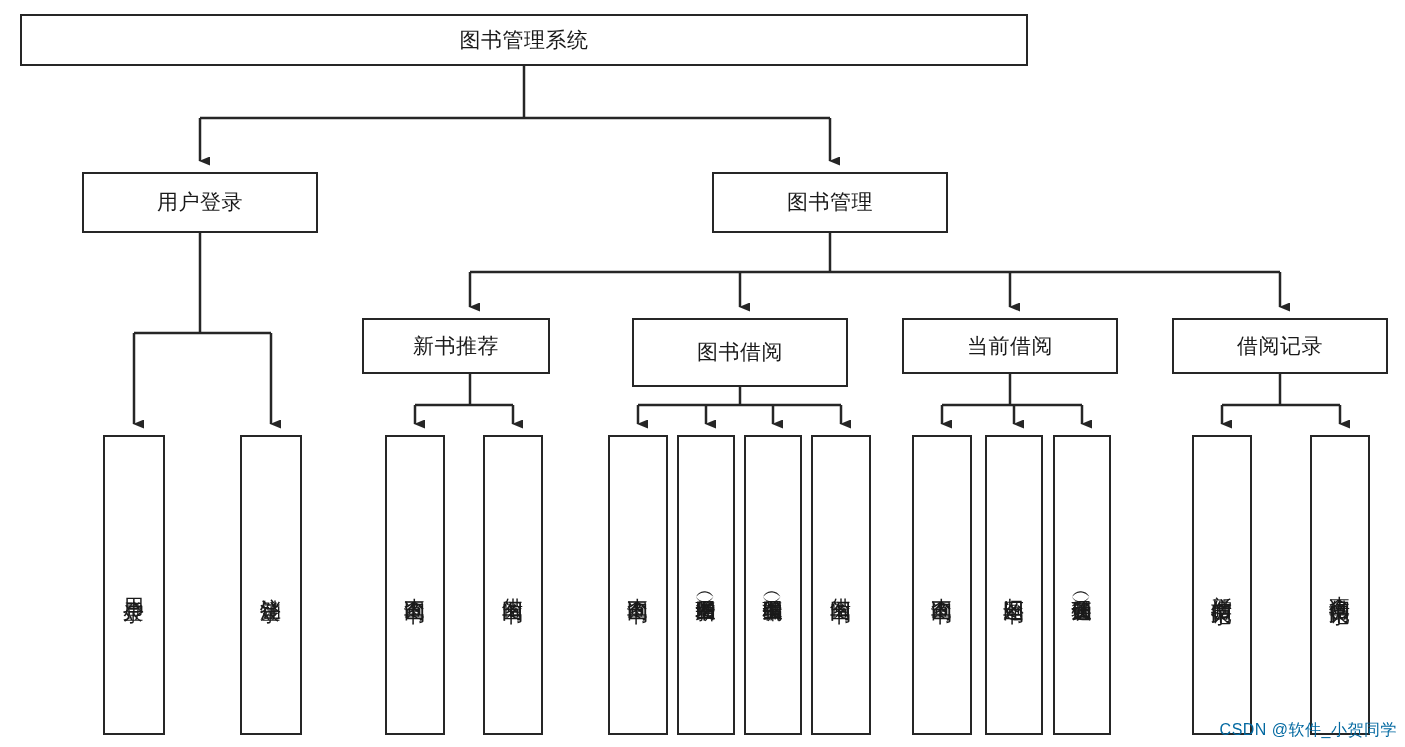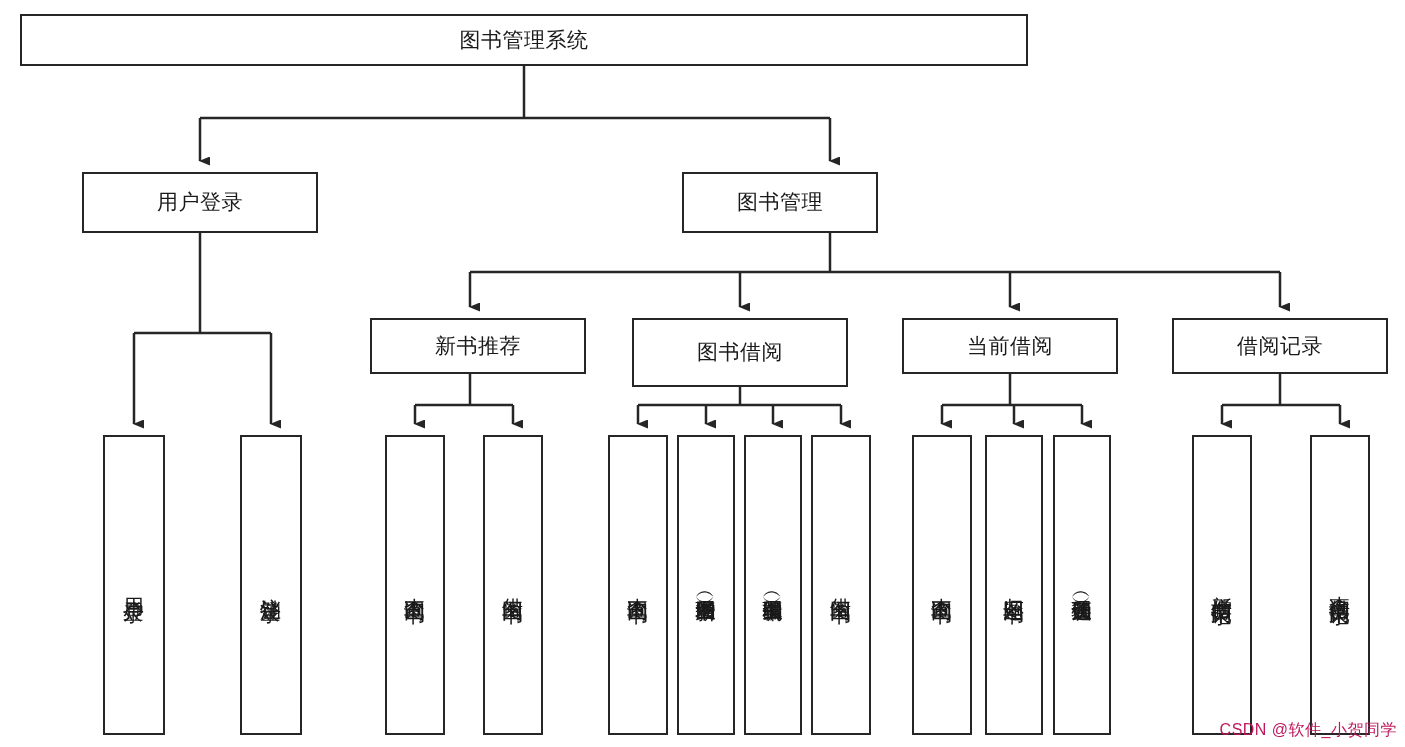--- a/index.html
+++ b/index.html
@@ -126,7 +126,7 @@
       <div class="node horiz" style="left: 82px; top: 172px; width: 236px; height: 61px;">
         <span class="label">用户登录</span>
       </div>
-      <div class="node horiz" style="left: 682px; top: 172px; width: 196px; height: 61px;">
+      <div class="node horiz" style="left: 712px; top: 172px; width: 236px; height: 61px;">
         <span class="label">图书管理</span>
       </div>
       <div class="node horiz" style="left: 362px; top: 318px; width: 216px; height: 56px; margin-left: 8px;">

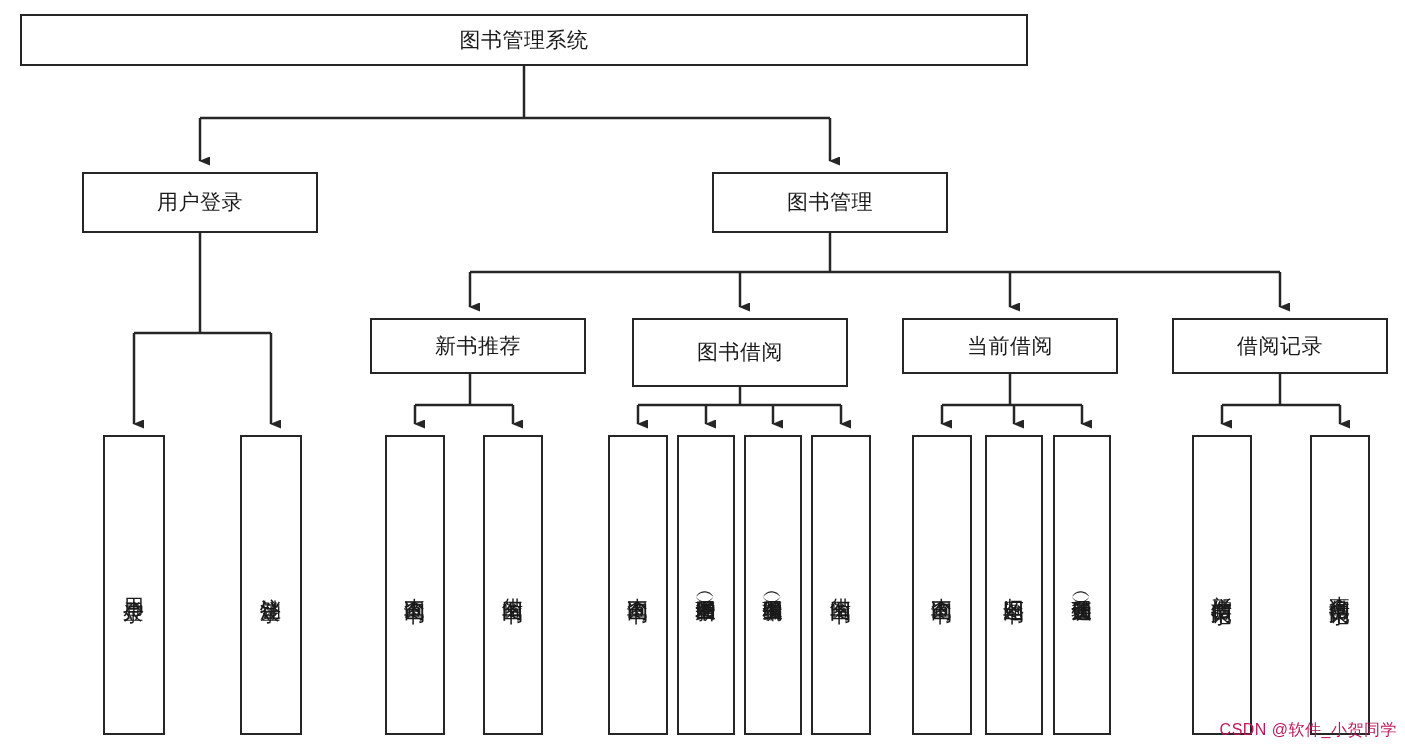--- a/index.html
+++ b/index.html
@@ -129,7 +129,7 @@
       <div class="node horiz" style="left: 712px; top: 172px; width: 236px; height: 61px;">
         <span class="label">图书管理</span>
       </div>
-      <div class="node horiz" style="left: 362px; top: 318px; width: 216px; height: 56px; margin-left: 8px;">
+      <div class="node horiz" style="left: 362px; top: 318px; width: 188px; height: 56px;">
         <span class="label">新书推荐</span>
       </div>
       <div class="node horiz" style="left: 632px; top: 318px; width: 216px; height: 69px;">

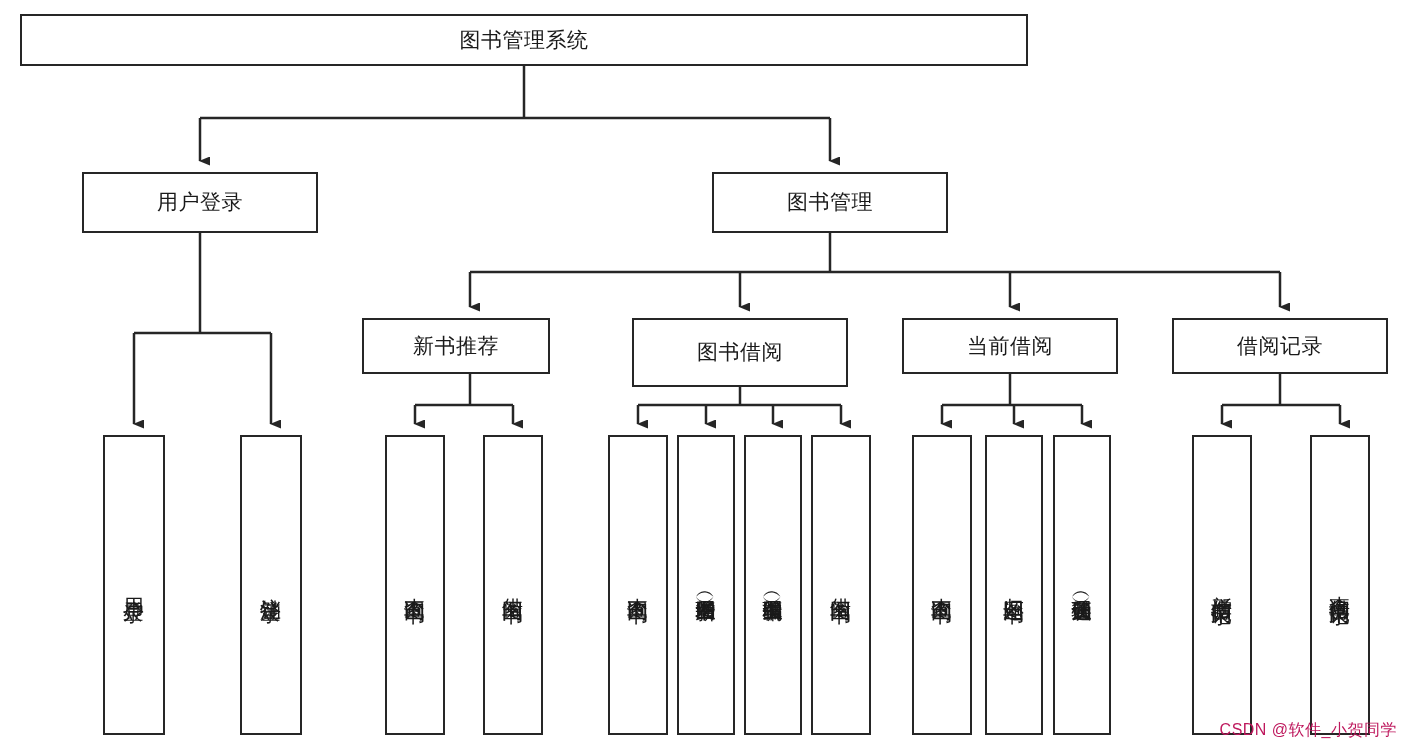--- a/index.html
+++ b/index.html
@@ -66,7 +66,7 @@
     right: 8px;
     bottom: 6px;
     font-size: 16px;
-    color: #be185d;
+    color: #0369a1;
     white-space: nowrap;
     letter-spacing: 0.5px;
   }

